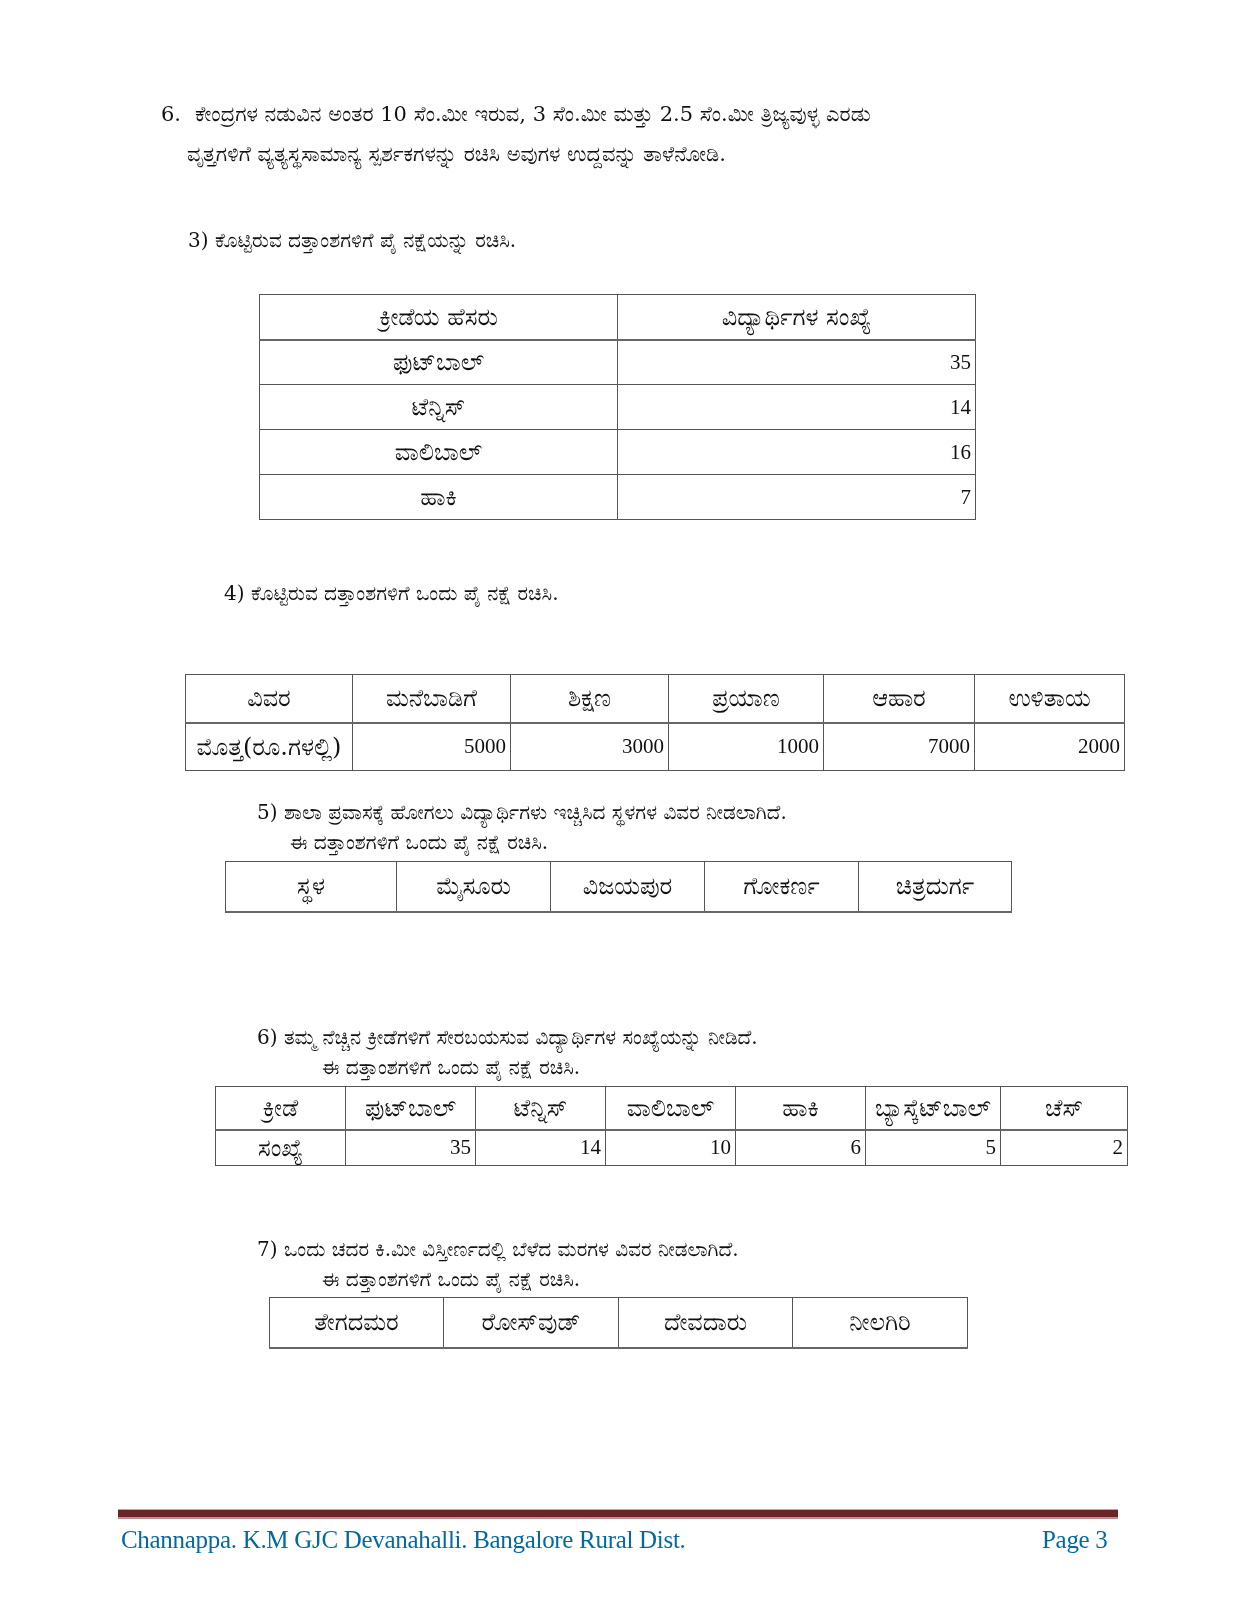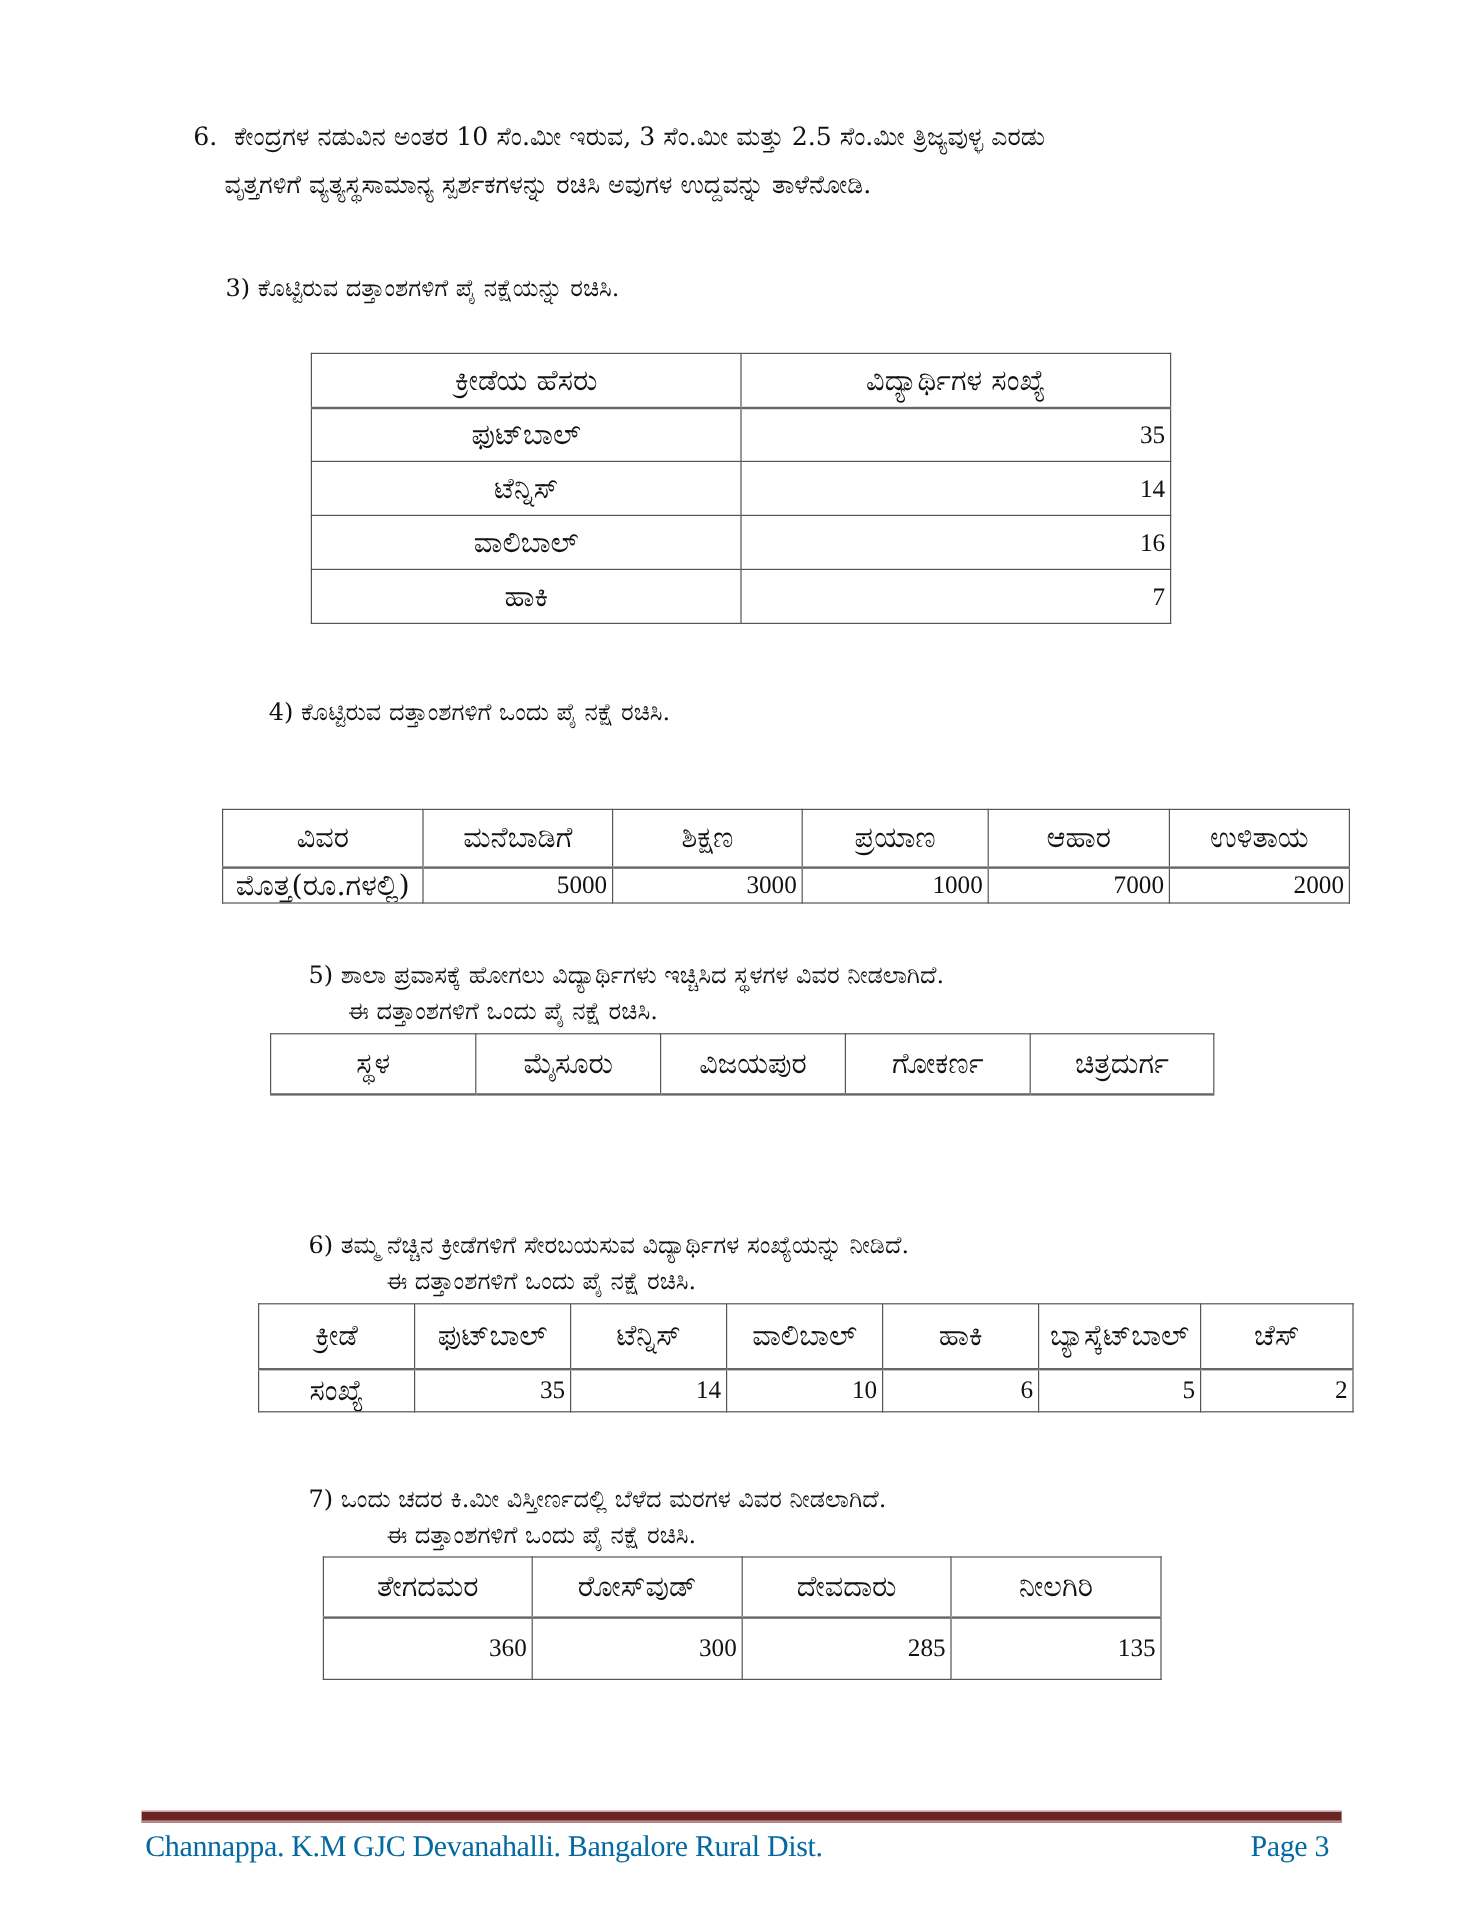--- a/index.html
+++ b/index.html
@@ -78,7 +78,7 @@
     <td>ಆಹಾರ</td>
     <td>ಉಳಿತಾಯ</td>
   </tr>
-  <tr style="height:30px;">
+  <tr style="height:48px;">
     <td>ಮೊತ್ತ(ರೂ.ಗಳಲ್ಲಿ)</td>
     <td class="num">5000</td>
     <td class="num">3000</td>

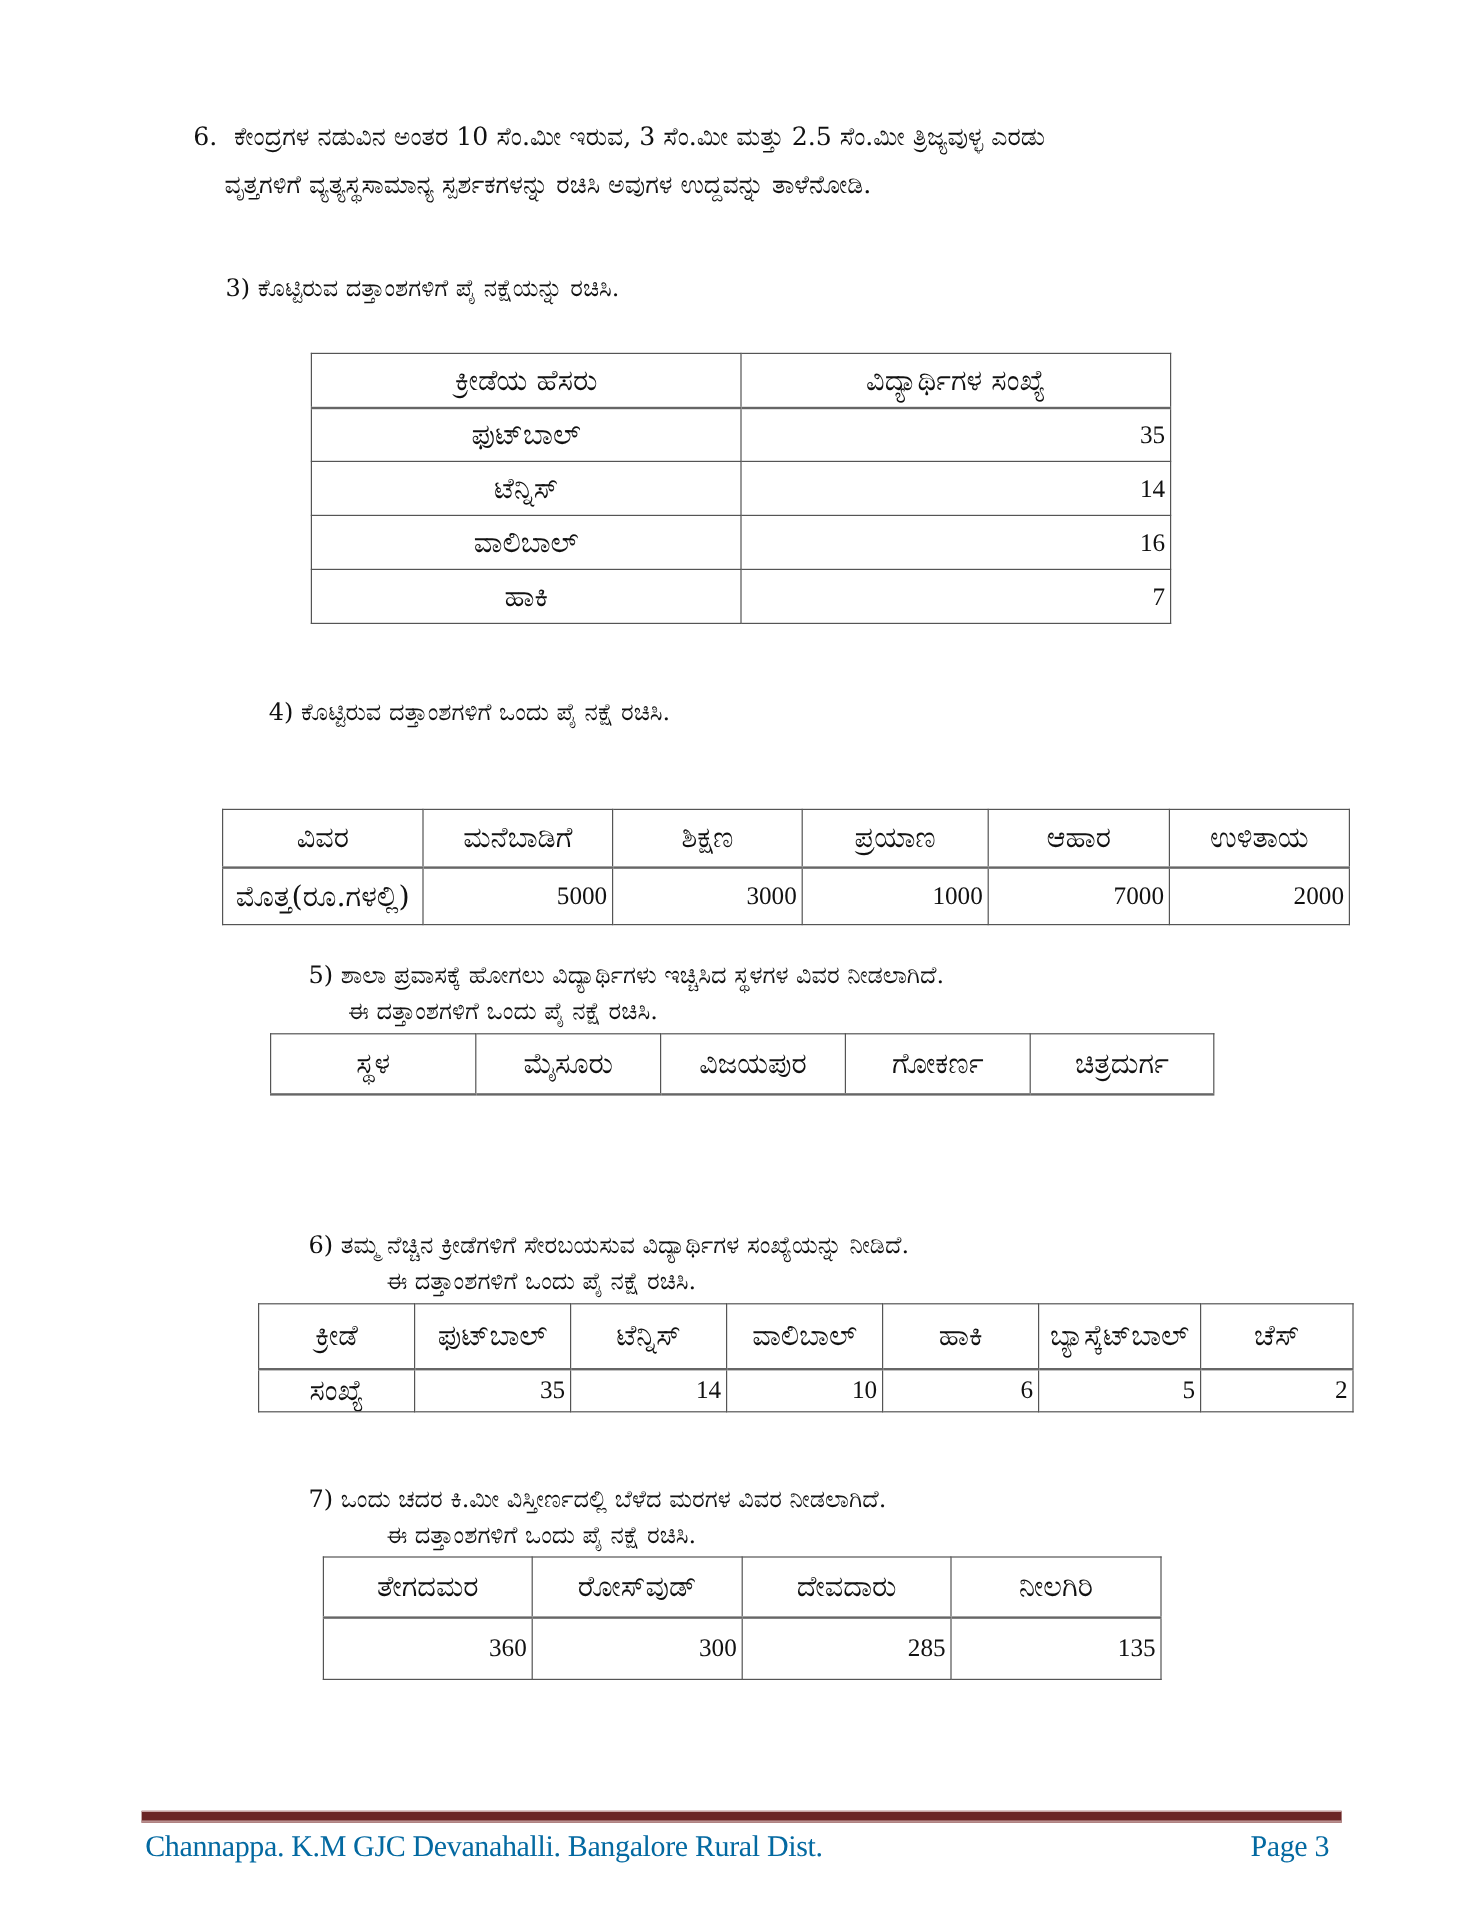--- a/index.html
+++ b/index.html
@@ -123,7 +123,7 @@
       <col style="width:127px">
   </colgroup>
   <tbody>
-      <tr class="hdr" style="height:54px;">
+      <tr class="hdr" style="height:43px;">
     <td>ಕ್ರೀಡೆ</td>
     <td>ಫುಟ್‌ಬಾಲ್</td>
     <td>ಟೆನ್ನಿಸ್</td>

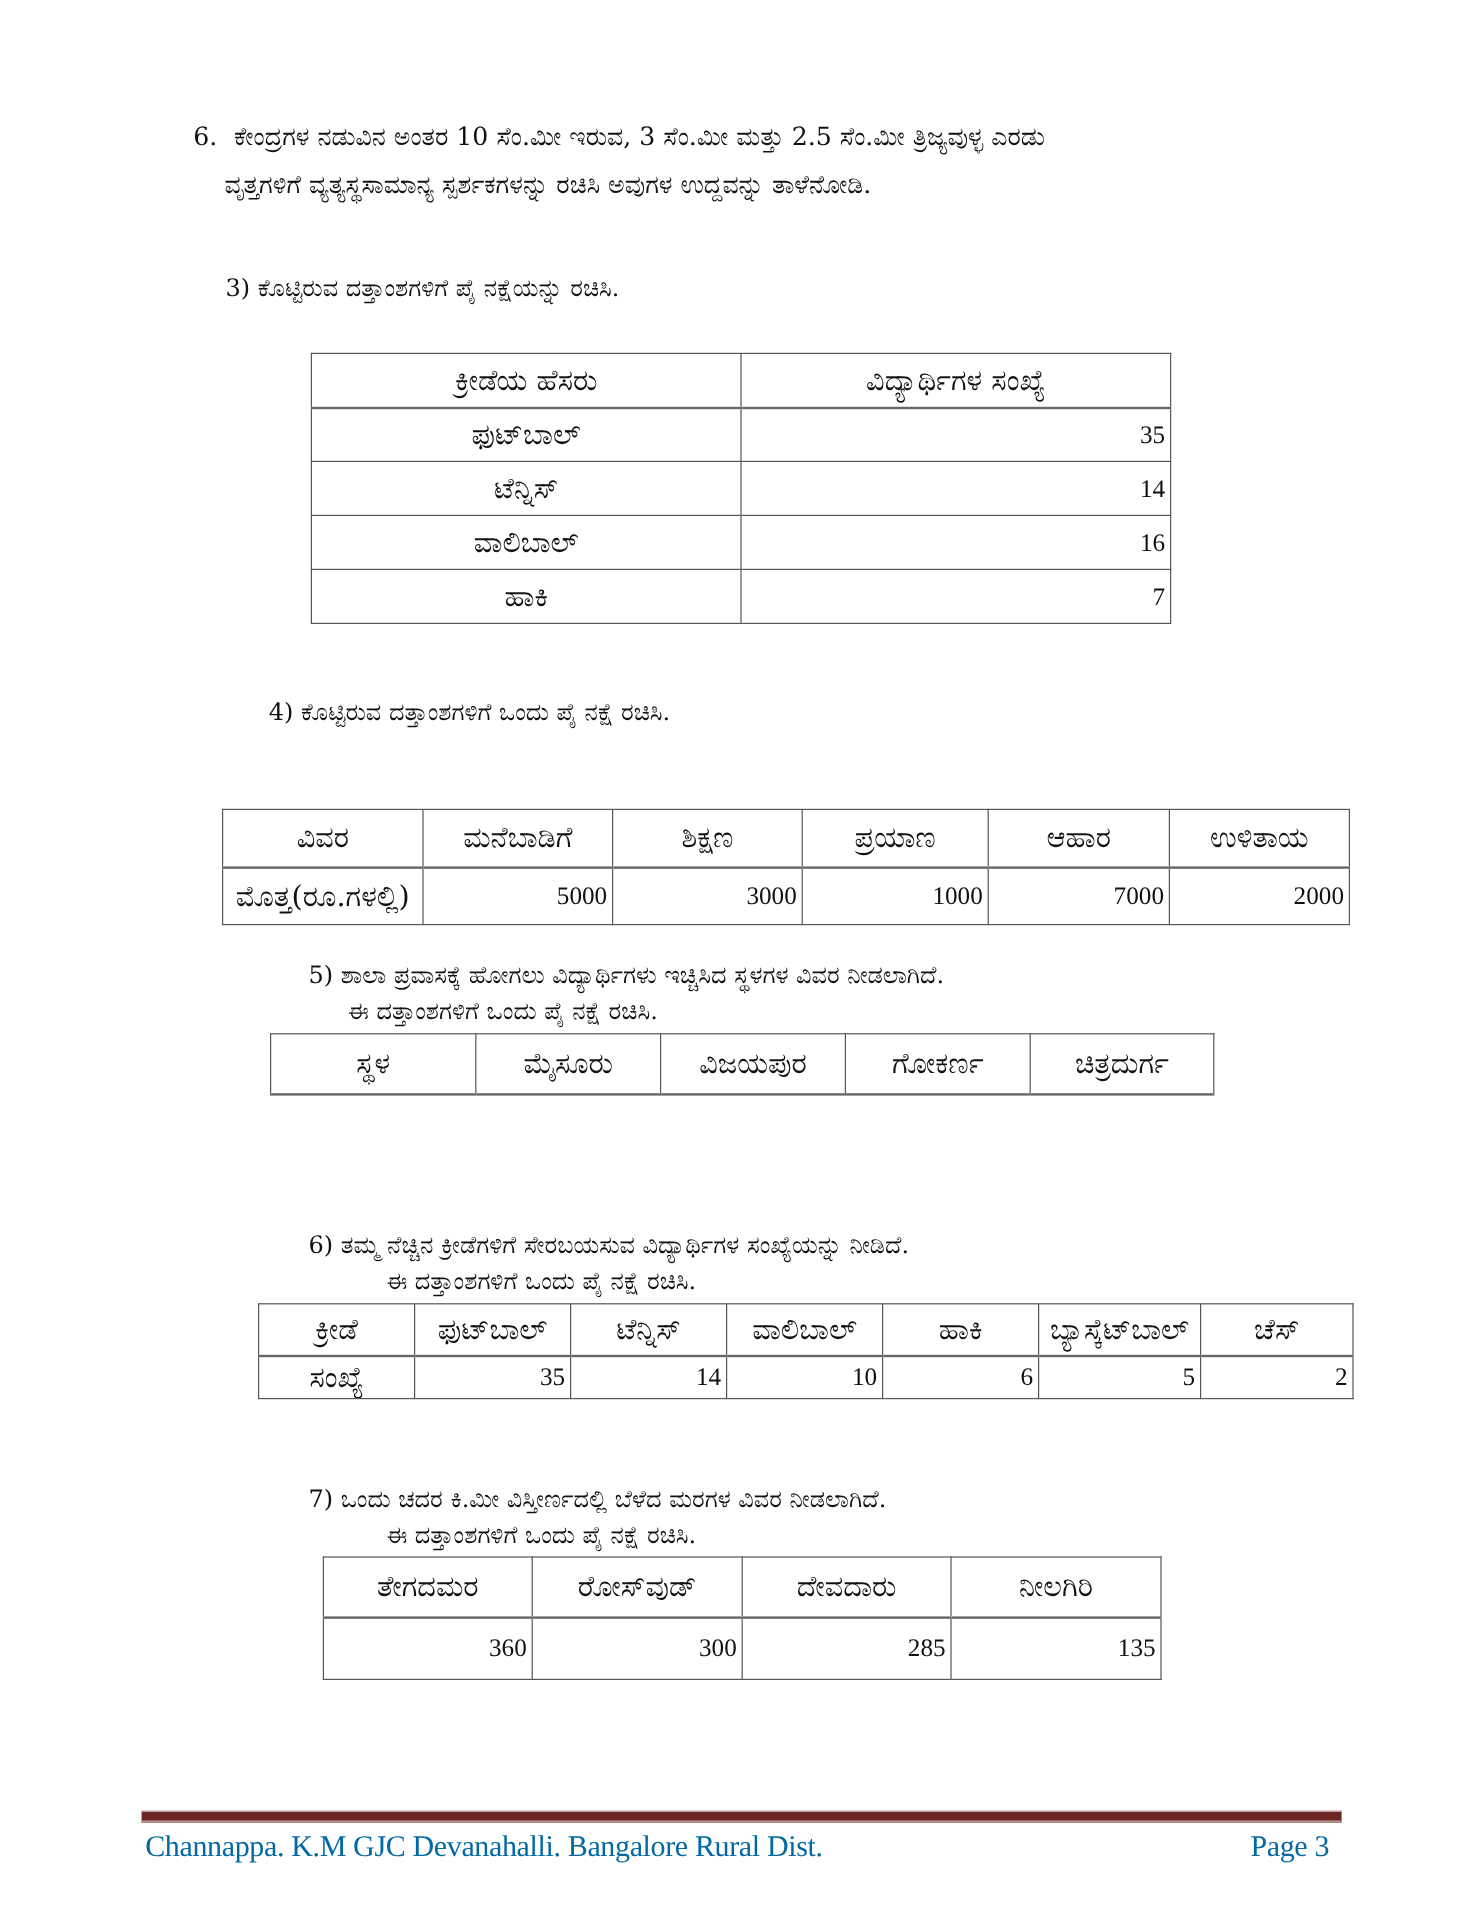--- a/index.html
+++ b/index.html
@@ -160,12 +160,6 @@
     <td>ದೇವದಾರು</td>
     <td>ನೀಲಗಿರಿ</td>
   </tr>
-  <tr style="height:52px;">
-    <td class="num">360</td>
-    <td class="num">300</td>
-    <td class="num">285</td>
-    <td class="num">135</td>
-  </tr>
 </tbody>
   </table>
 

